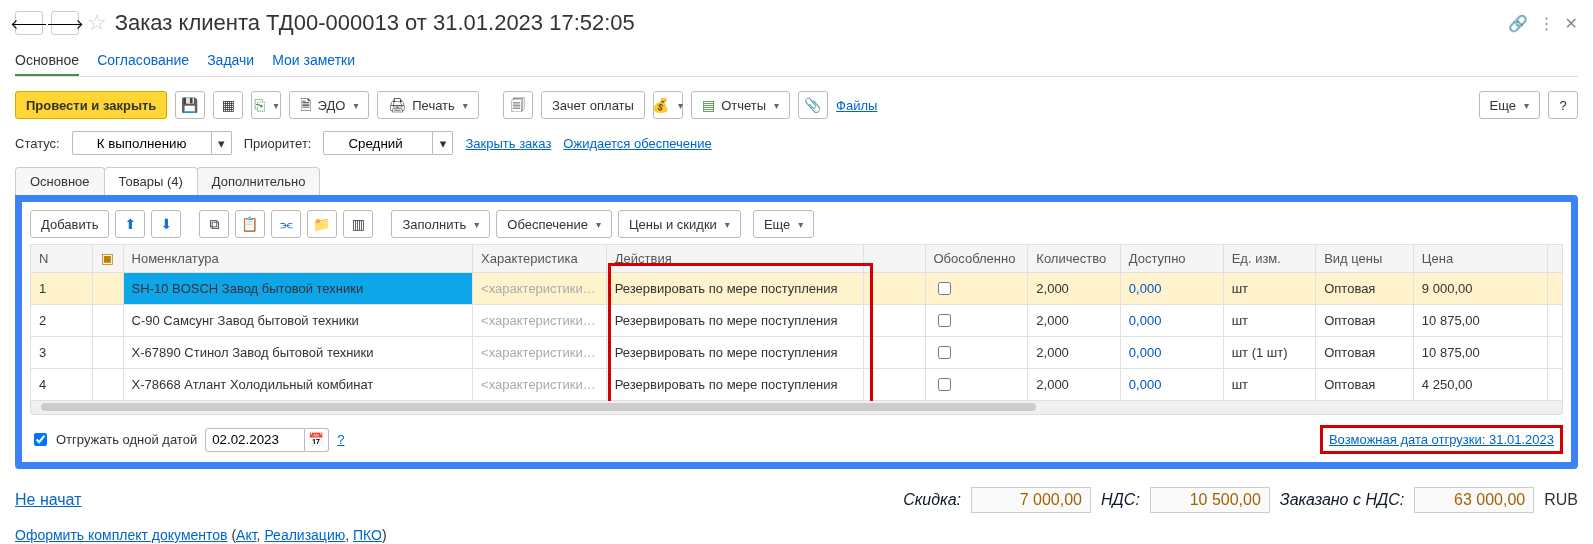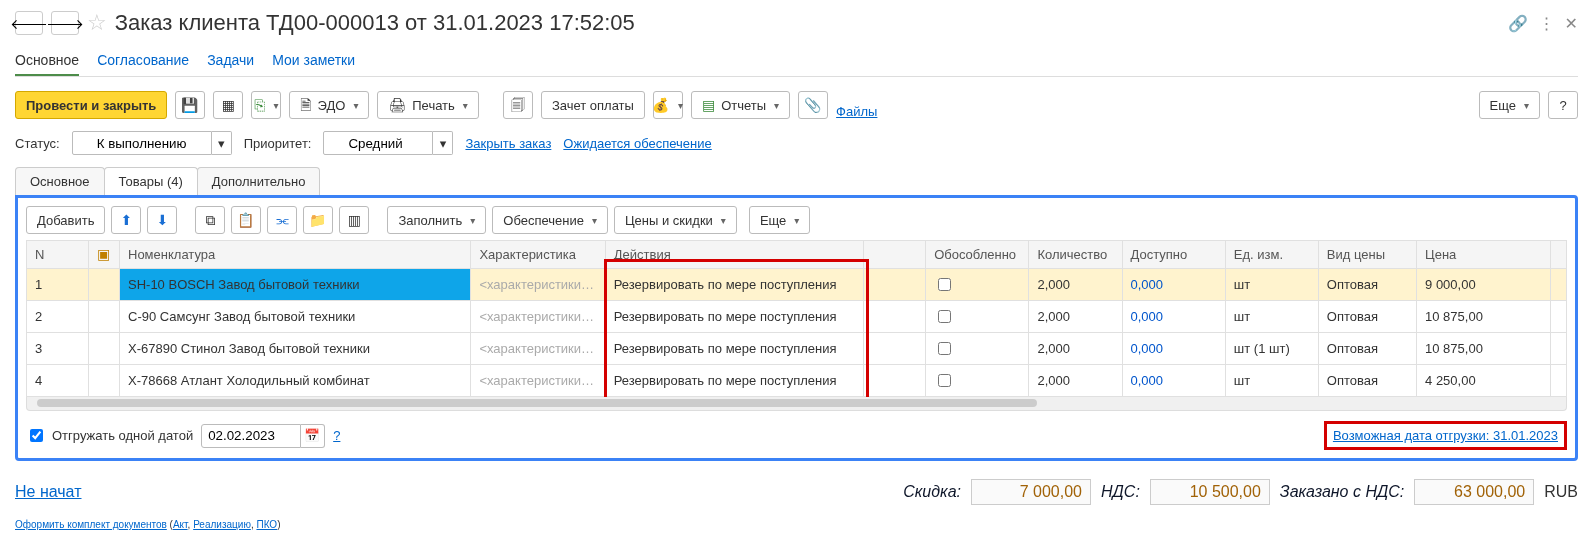--- a/index.html
+++ b/index.html
@@ -31,7 +31,7 @@
   .navtabs a.active { color: #333; border-bottom: 2px solid #4d8c4a; }
 
   
-  .toolbar { display: flex; gap: 8px; align-items: flex-end; margin-bottom: 12px; flex-wrap: wrap; }
+  .toolbar { display: flex; gap: 8px; align-items: center; margin-bottom: 12px; flex-wrap: wrap; }
   .btn {
     background: #fff; border: 1px solid #bbb; border-radius: 3px;
     height: 28px; padding: 0 10px; display: inline-flex; align-items: center; gap: 6px;

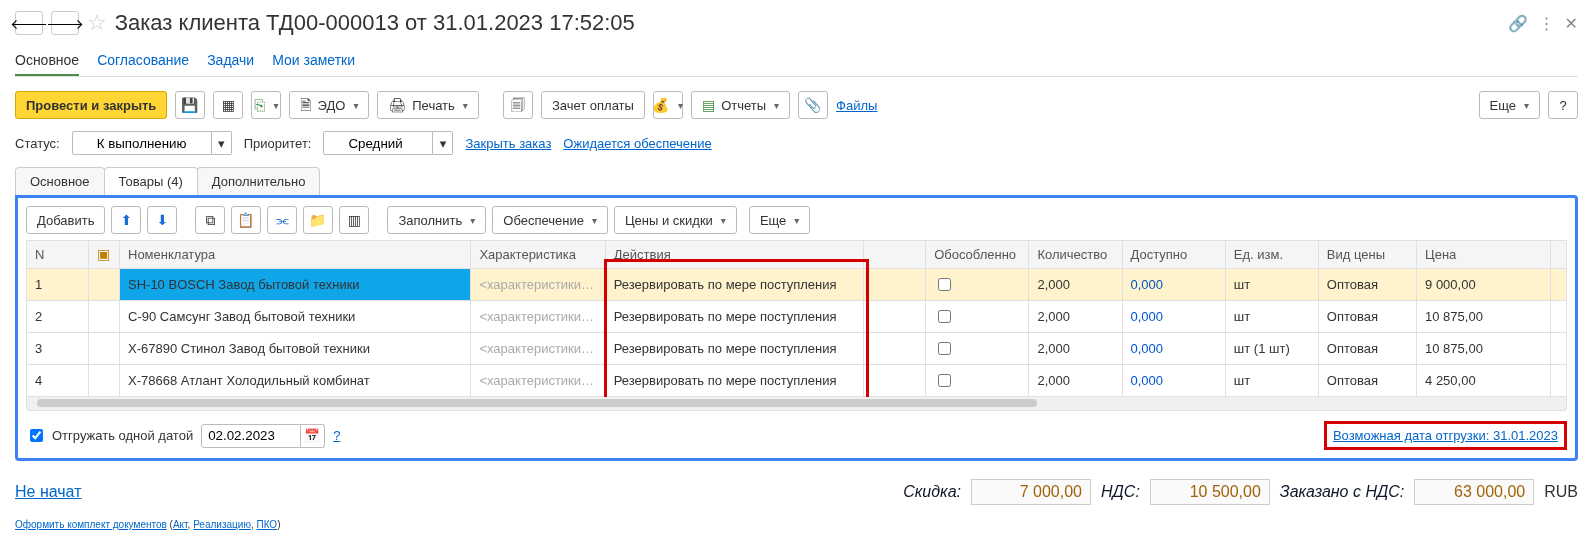--- a/index.html
+++ b/index.html
@@ -65,7 +65,7 @@
   .doctab.active { background: #fff; position: relative; z-index: 2;}
 
   
-  .panel { border: 3px solid #3b82f6; padding: 8px; border-radius: 0 4px 4px 4px; }
+  .panel { border: 7px solid #3b82f6; padding: 8px; border-radius: 0 4px 4px 4px; }
   .panel-toolbar { display: flex; gap: 6px; align-items: center; margin-bottom: 6px; }
   .search-wrap { display: flex; margin-left: auto; }
   .search-wrap input { border: 1px solid #ccc; height: 24px; padding: 0 6px; width: 220px; border-radius: 3px 0 0 3px; }

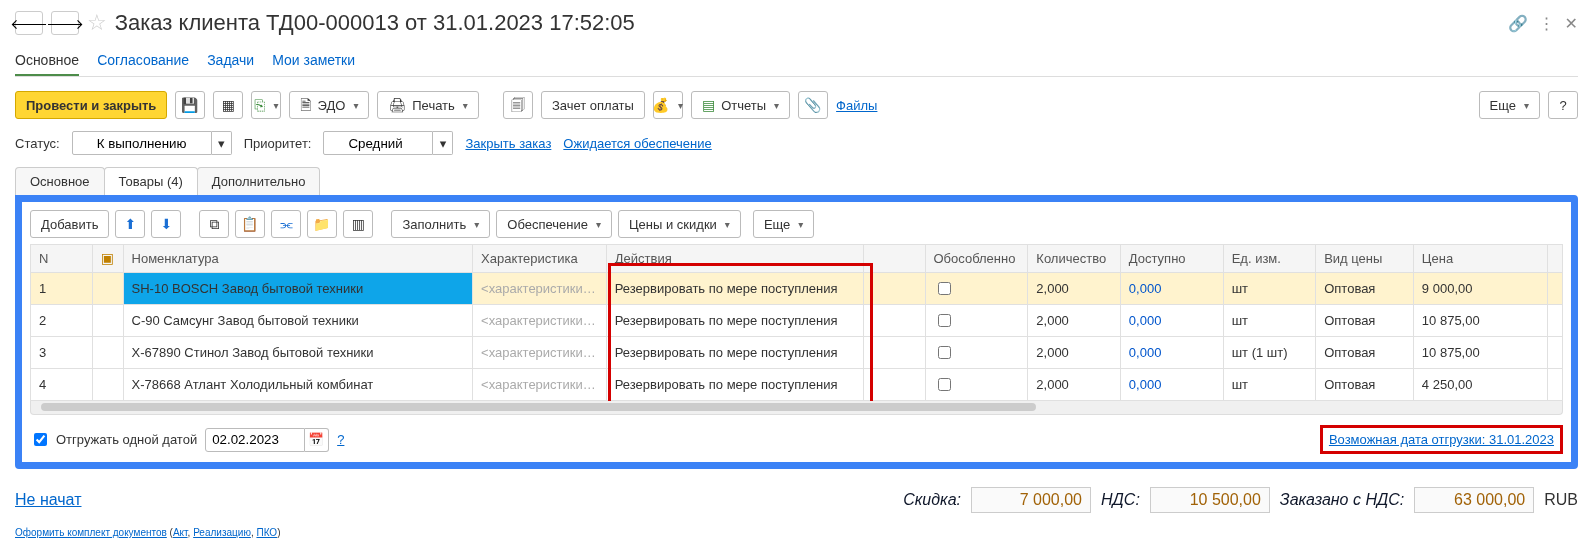--- a/index.html
+++ b/index.html
@@ -119,7 +119,7 @@
   }
   .totals label { color: #0f172a; font-style: italic; }
 
-  .bottom-links { margin-top: 14px; font-size: 10px;}
+  .bottom-links { margin-top: 14px; font-size: 14px;}
 
   .hl-overlay {
     position: absolute; border: 3px solid #d40000; pointer-events: none;

